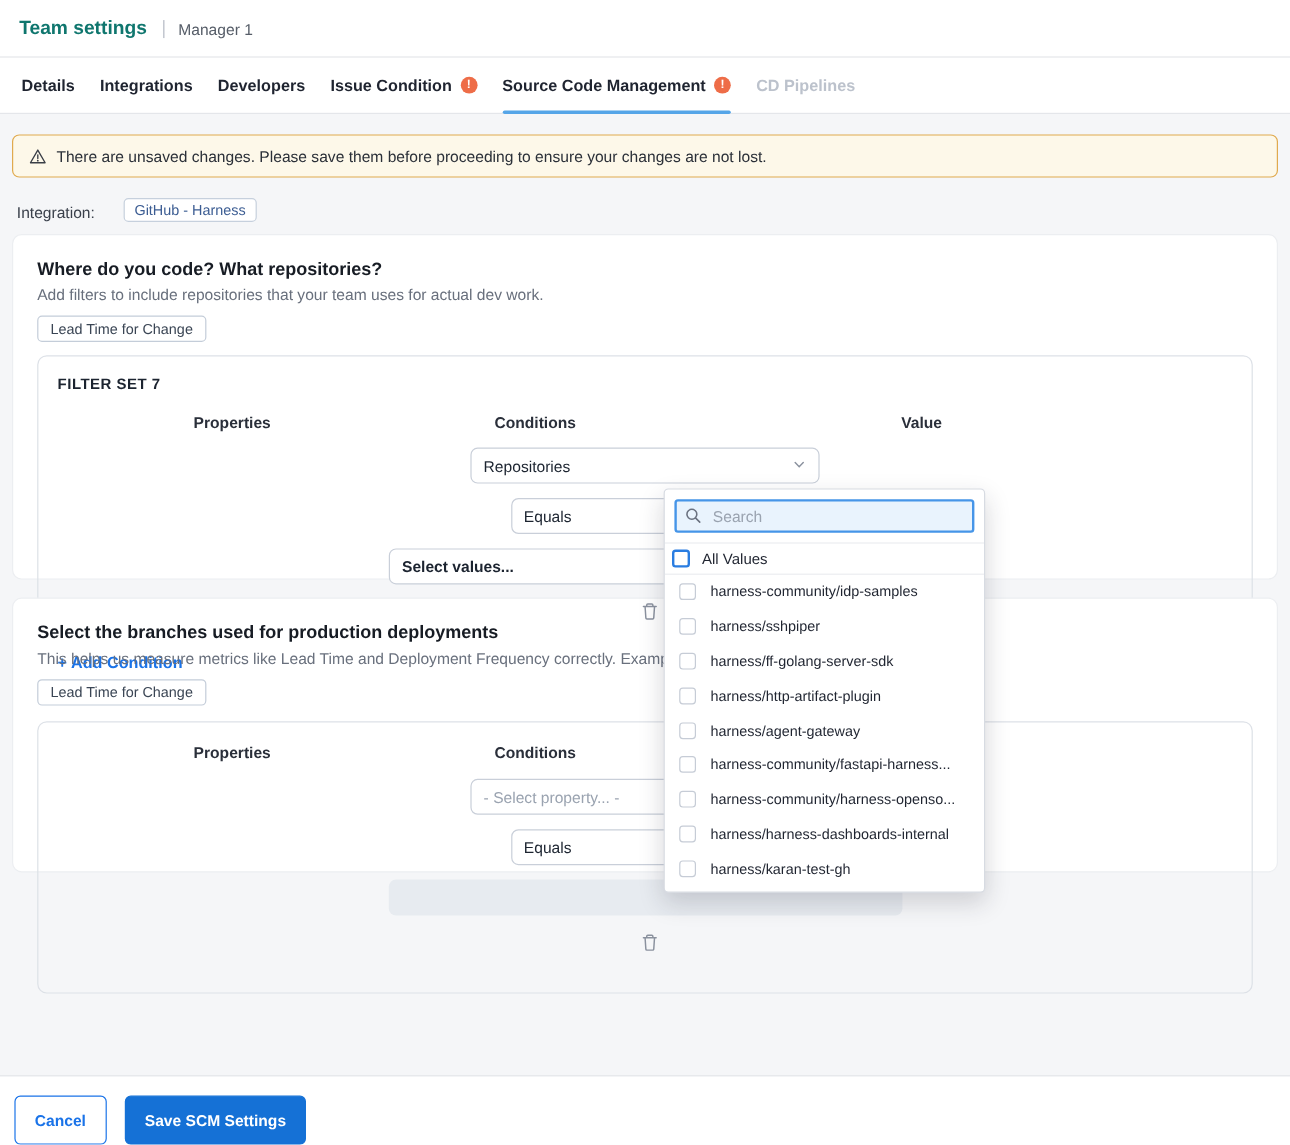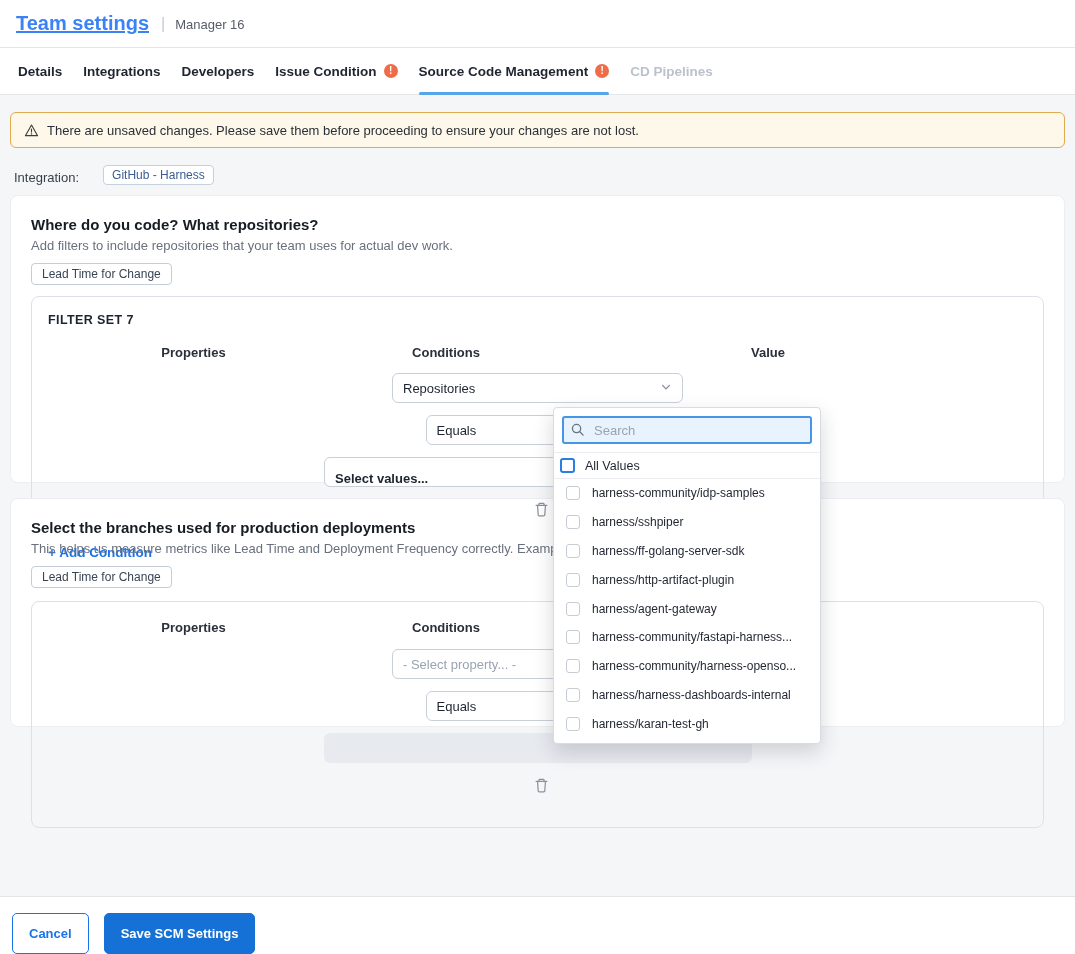--- a/index.html
+++ b/index.html
@@ -23,7 +23,7 @@
 
   
   .hdr{height:47px;background:#fff;display:flex;align-items:center;padding-left:16px;}
-  .hdr h1{font-size:20px;font-weight:700;color:#3b82f6;text-decoration:underline;}
+  .hdr h1{font-size:16px;font-weight:700;color:#0f766e;}
   .hdr .pipe{color:#c4c8d0;margin:0 10px 0 12px;font-size:16px;font-weight:300;}
   .hdr .sub{font-size:13px;color:#565d68;padding-top:2px;}
 

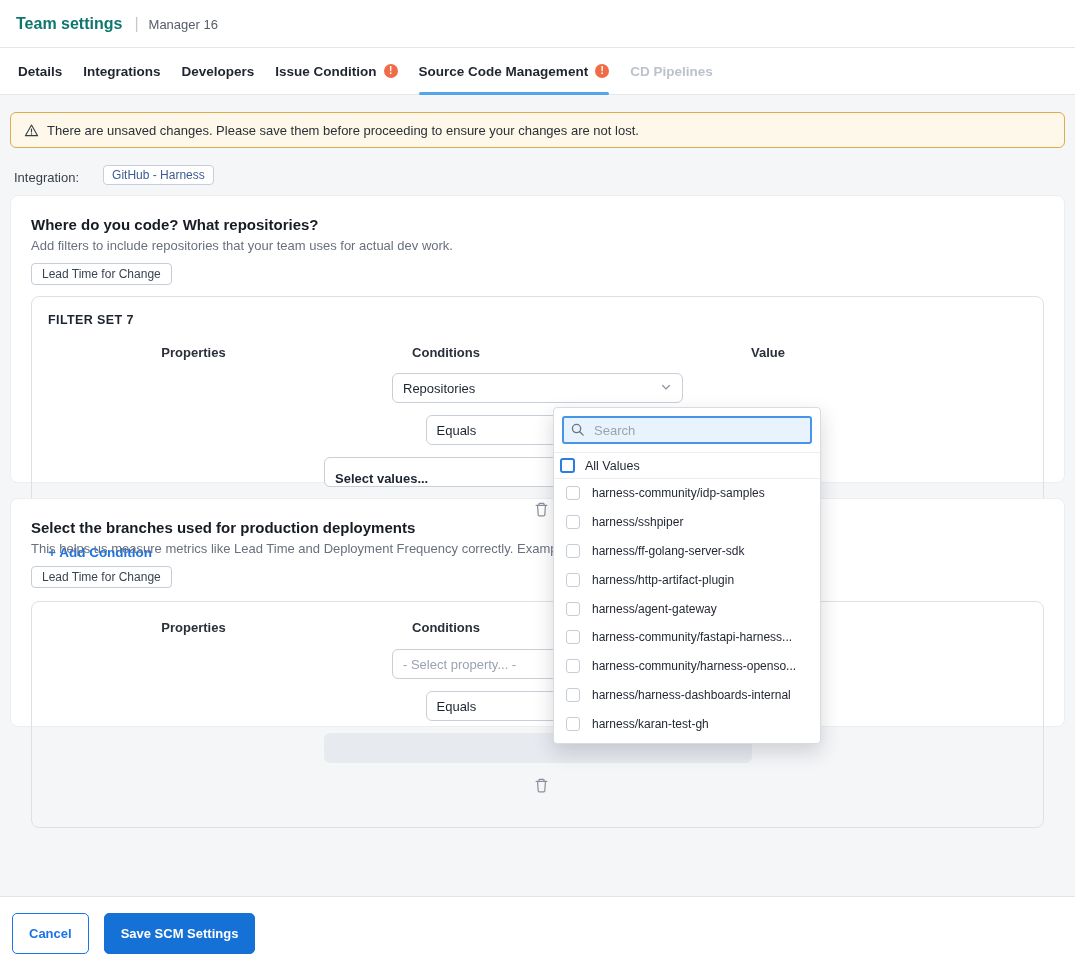--- a/index.html
+++ b/index.html
@@ -84,7 +84,7 @@
   <div class="hdr">
     <h1>Team settings</h1>
     <span class="pipe">|</span>
-    <span class="sub">Manager 16</span>
+    <span class="sub">Manager 1</span>
   </div>
 
   <nav class="tabs" id="tabs">

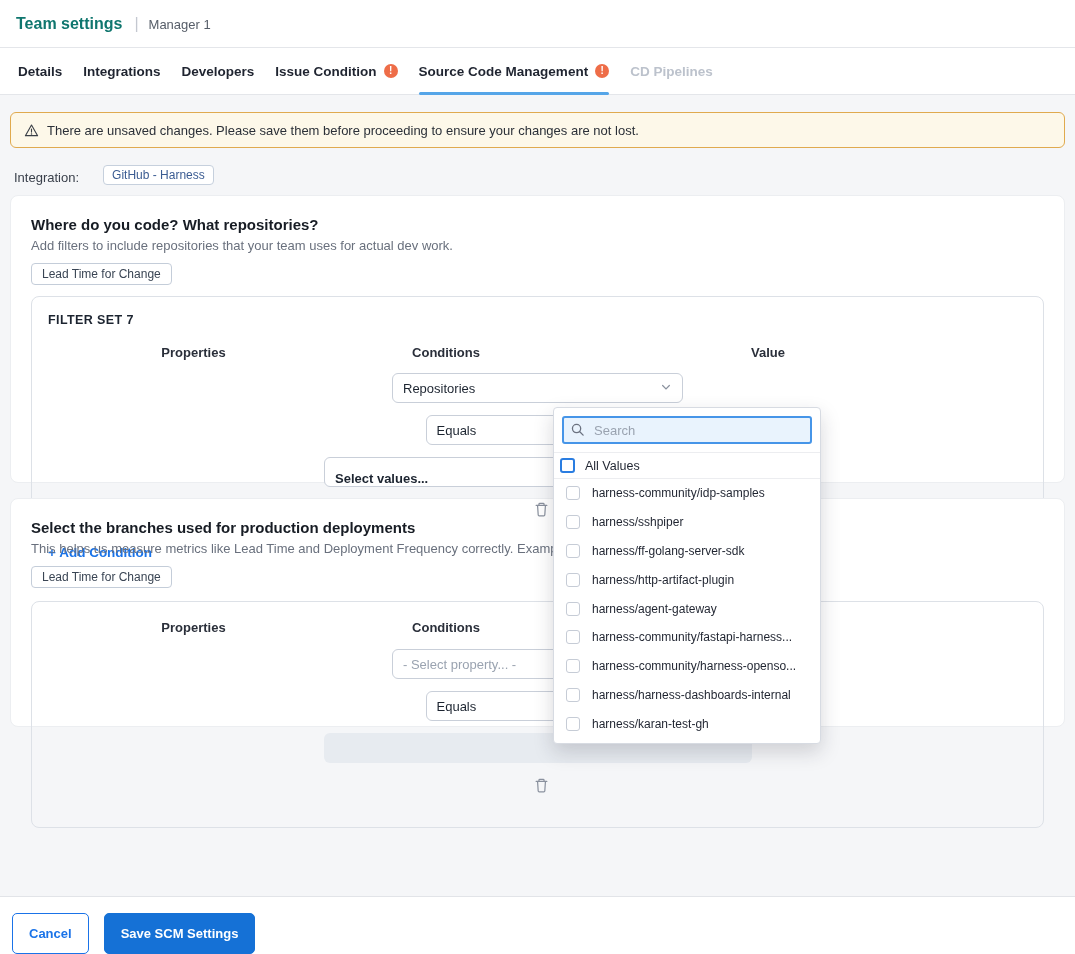--- a/index.html
+++ b/index.html
@@ -53,7 +53,7 @@
   .cols .c1{width:291px;} .cols .c2{width:190px;} .cols .c3{width:428px;margin-left:1px;}
   .row{display:flex;gap:12px;margin-top:13px;align-items:center;flex-direction:column;}
   .select{height:30px;border:1px solid var(--border-input);border-radius:6px;background:#fff;display:flex;align-items:center;justify-content:space-between;padding:0 10px;font-size:13px;color:var(--text-dark);cursor:pointer;}
-  .select.w1{width:291px;} .select.w2{width:224px;} .select.w3{width:428px;margin-left:1px;font-weight:600;align-items:flex-end;}
+  .select.w1{width:291px;} .select.w2{width:224px;} .select.w3{width:428px;margin-left:1px;font-weight:600;}
   .select .ph{color:#9aa3b0;font-weight:400;}
   .disabled-input{width:428px;height:30px;margin-left:1px;background:#e7ebf0;border-radius:6px;}
   .trash{margin-left:8px;background:none;border:none;cursor:pointer;display:flex;align-items:center;padding:2px;}

